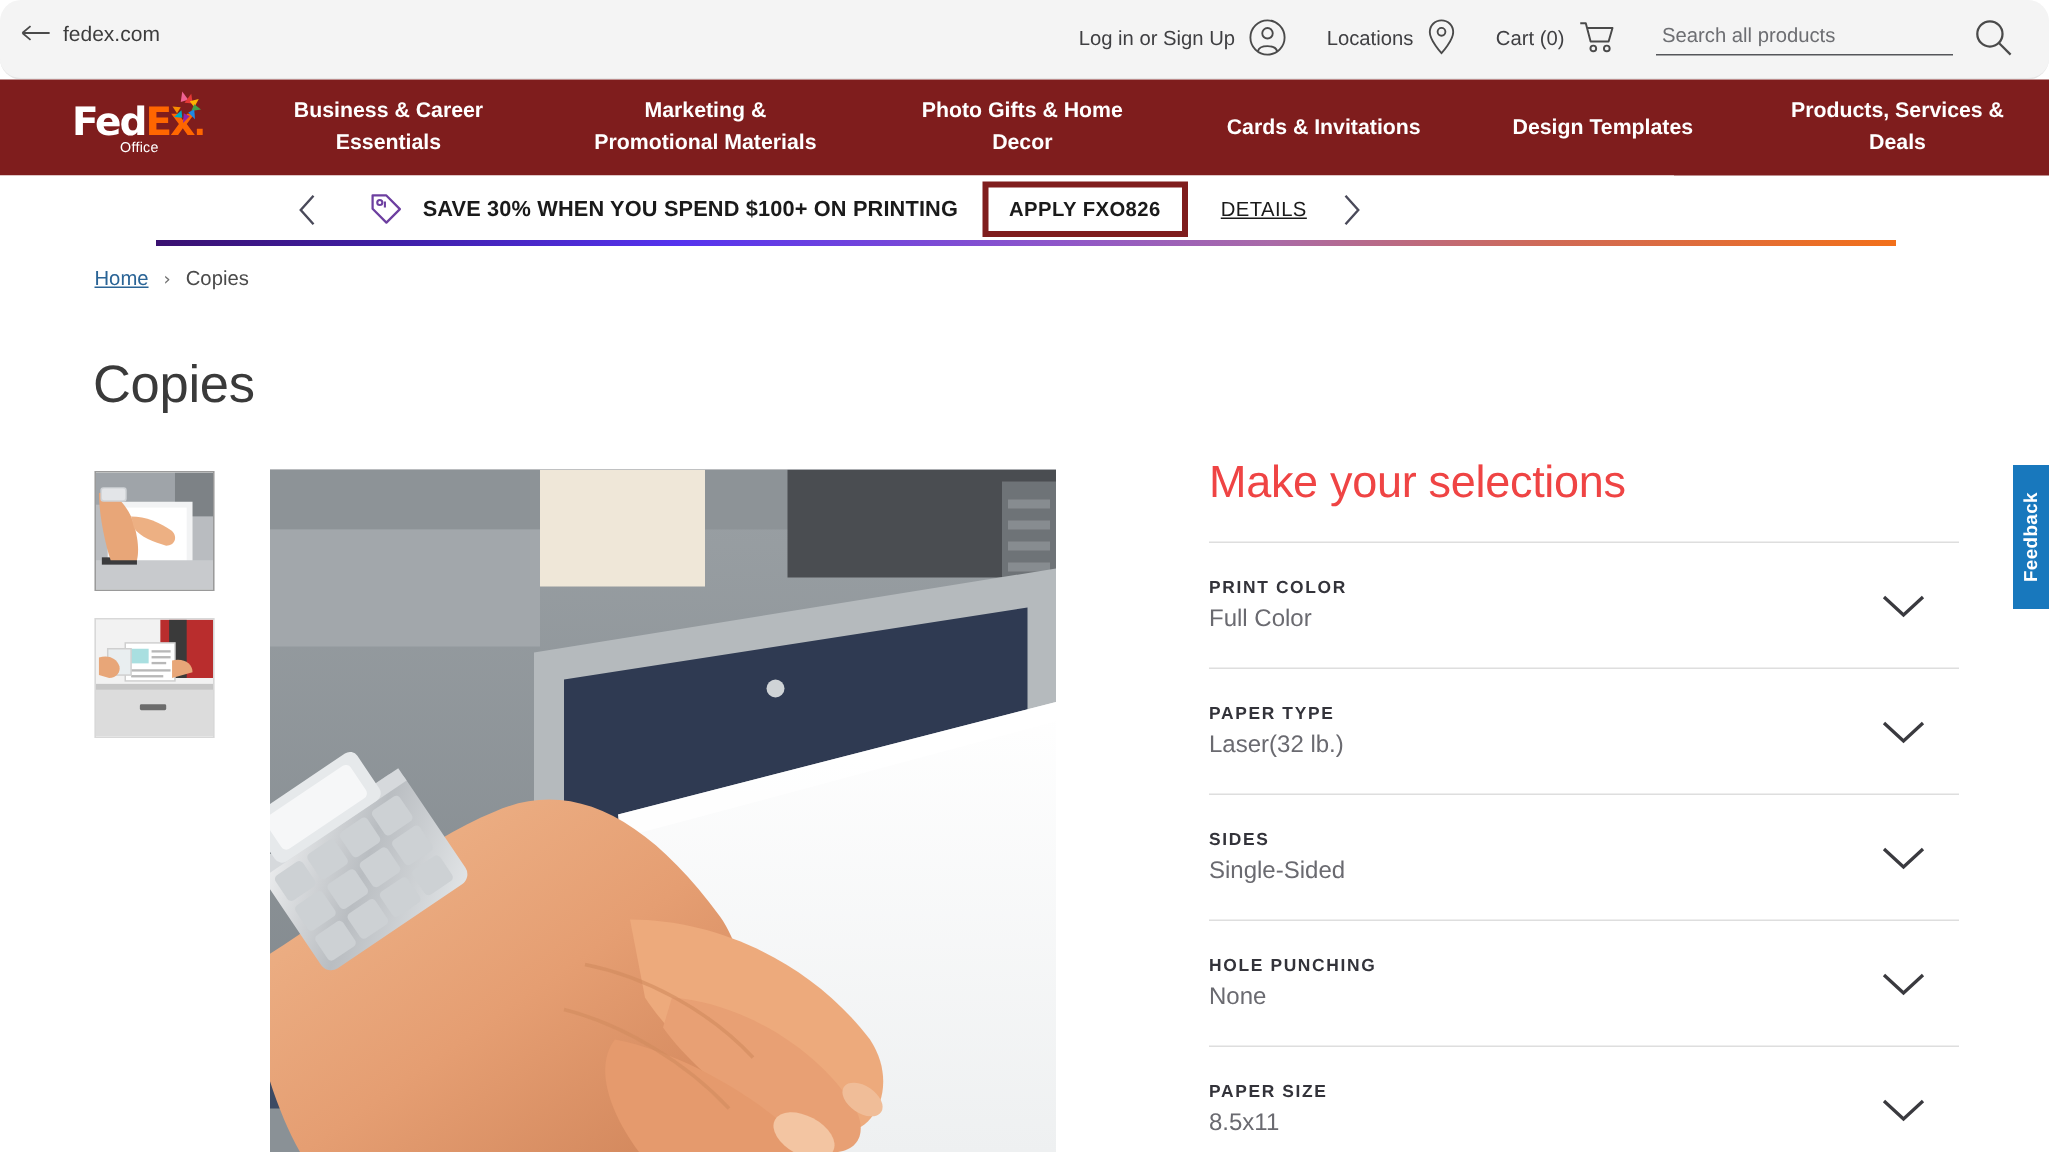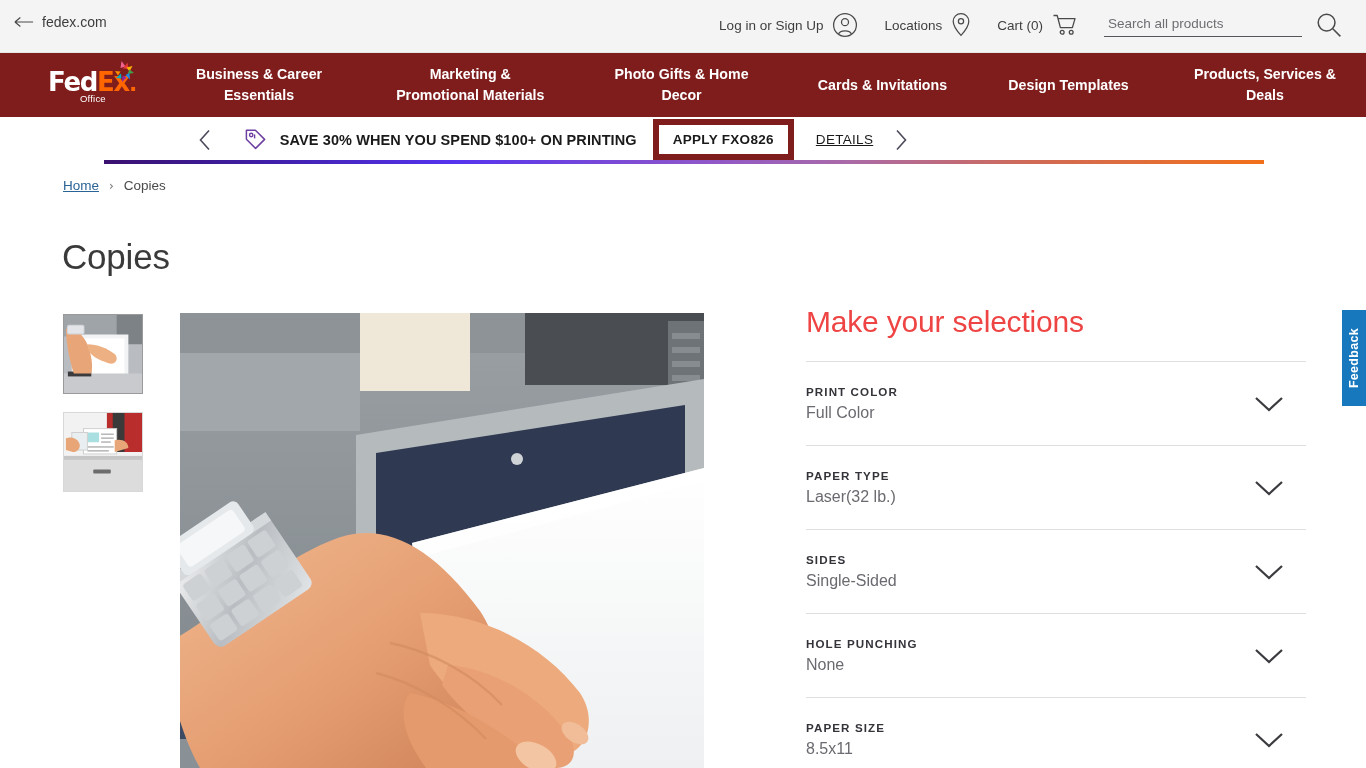--- a/index.html
+++ b/index.html
@@ -17,6 +17,7 @@
     width: 1366px; height: 53px;
     background: #f4f4f4;
     border-bottom: 1px solid #e6e6e6;
+    border-radius: 14px;
   }
   .back-link {
     position: absolute; left: 14px; top: 14px;

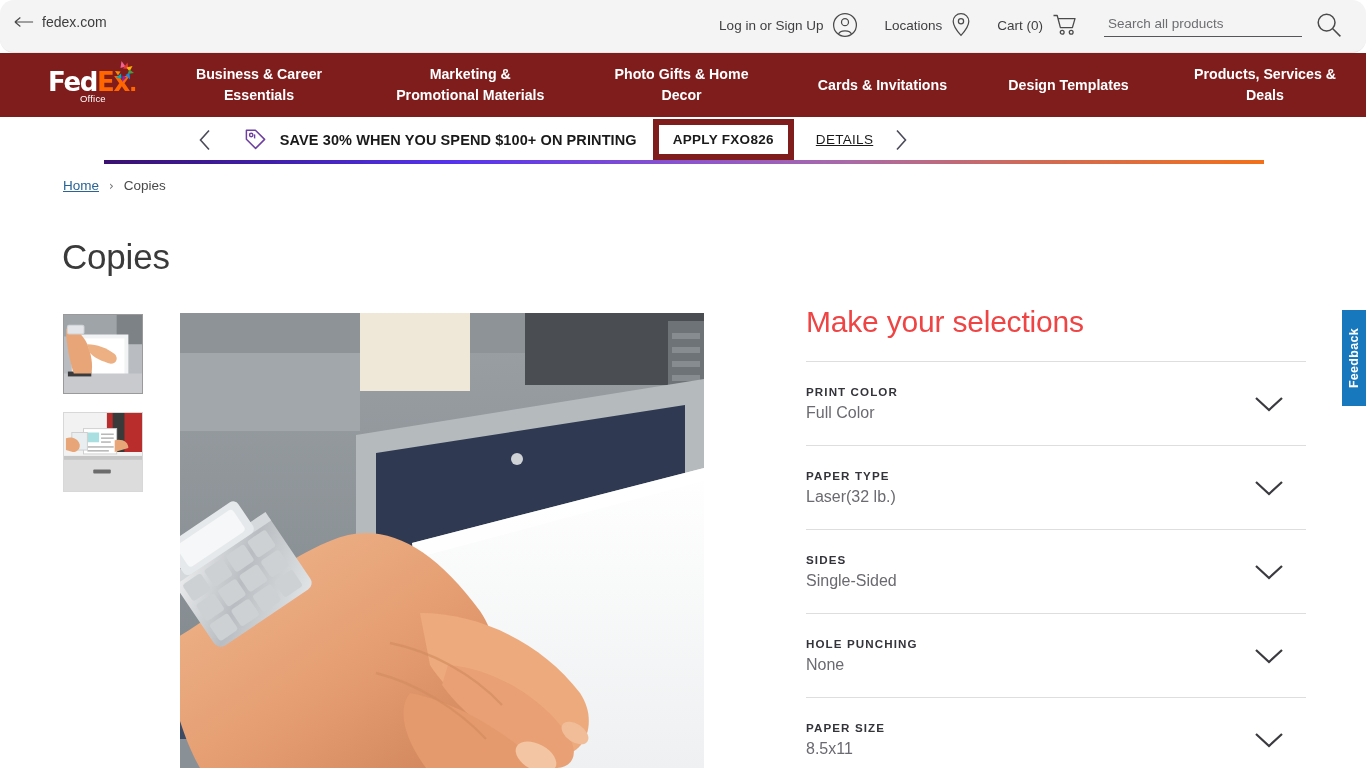--- a/index.html
+++ b/index.html
@@ -113,7 +113,7 @@
     color: #1a1a1a; white-space: nowrap; margin-right: 16px;
   }
   .promo-code-btn {
-    border: 6px solid #7f1d1d; background: #fff;
+    border: 4px solid #7f1d1d; background: #fff;
     font-family: "Liberation Sans", sans-serif;
     font-weight: bold; font-size: 13.5px; letter-spacing: .3px;
     color: #1a1a1a; padding: 7px 14px; cursor: pointer;

